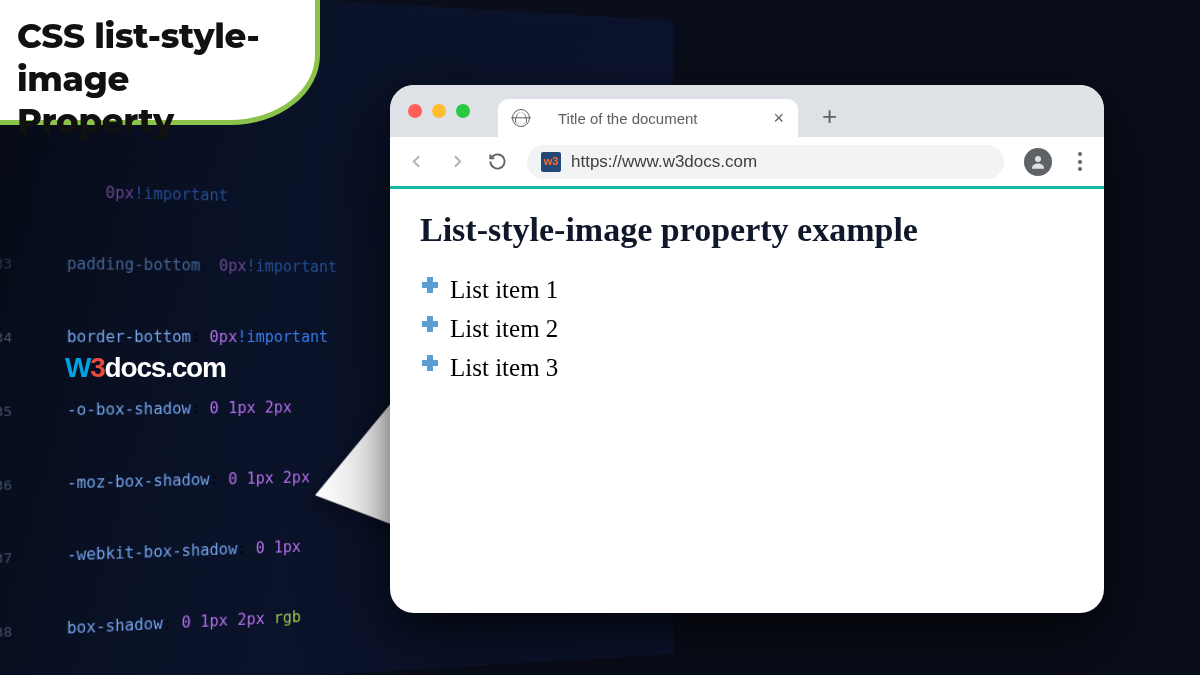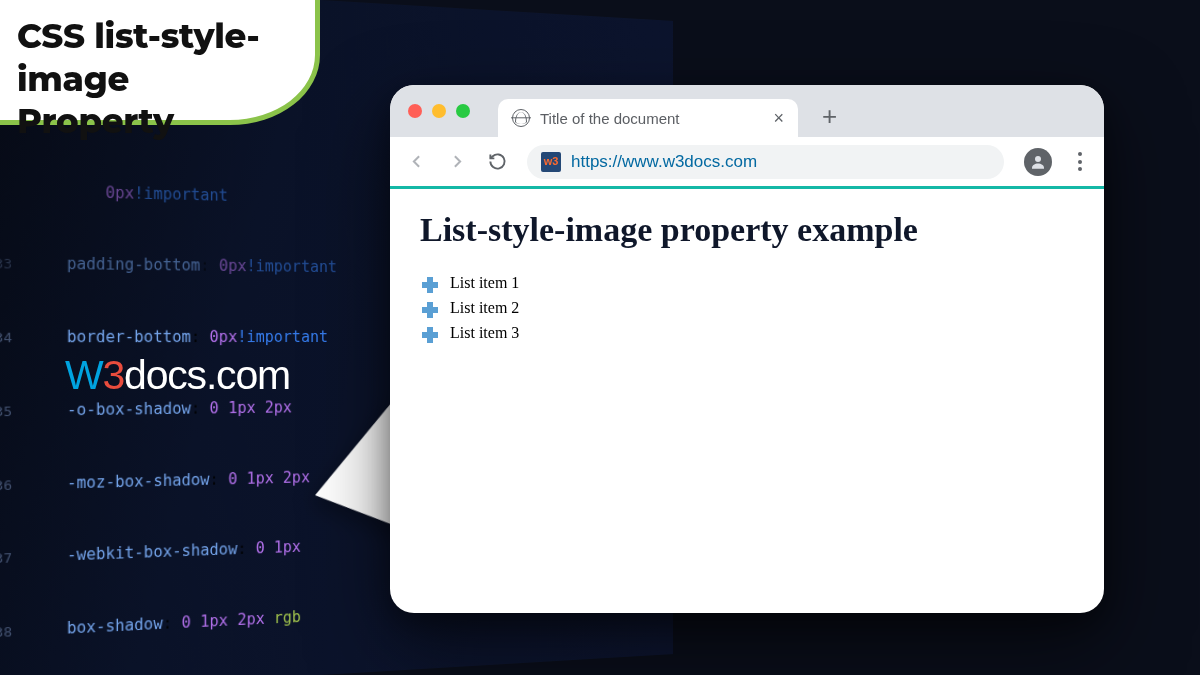--- a/index.html
+++ b/index.html
@@ -111,7 +111,7 @@
       display: flex;
       align-items: center;
       padding: 0 14px;
-      gap: 10px;
+      gap: 28px;
       margin-top: 14px;
       min-width: 300px;
       position: relative;

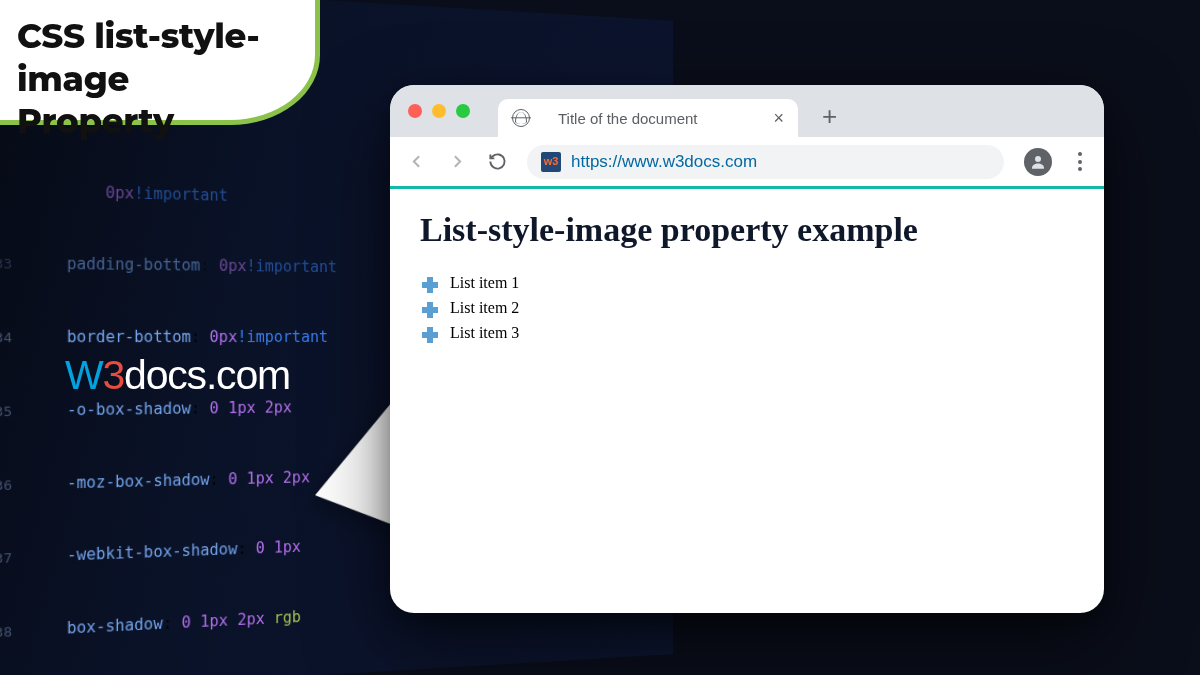--- a/index.html
+++ b/index.html
@@ -162,7 +162,7 @@
       color: #ff6a2f; font-weight: 900; font-size: 11px; border-radius: 2px;
       line-height: 1; flex-shrink: 0;
     }
-    .url { font-size: 17px; color: #0369a1; }
+    .url { font-size: 17px; color: #404040; }
     .profile {
       width: 28px; height: 28px; border-radius: 50%;
       background: #5f6368; display: inline-flex; align-items: center; justify-content: center;

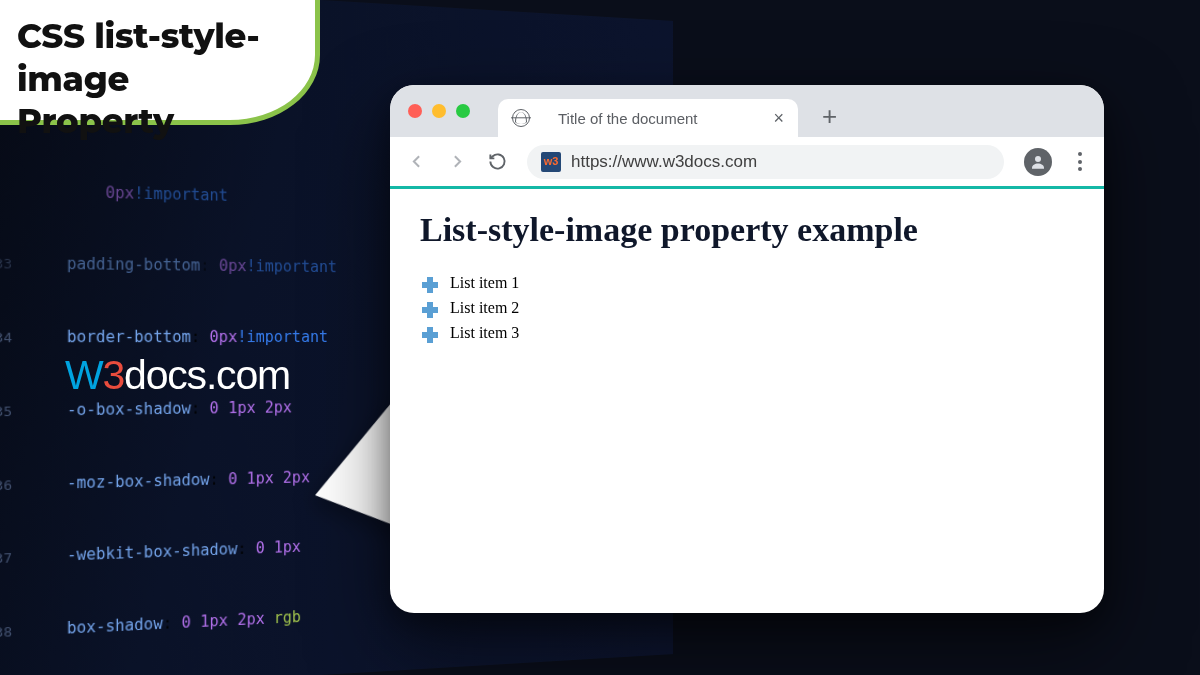--- a/index.html
+++ b/index.html
@@ -184,7 +184,7 @@
     .page ul { list-style: none; padding-left: 30px; }
     .page li {
       font-family: "Times New Roman", Times, serif;
-      font-size: 16px; color: #000; line-height: 1.55;
+      font-size: 25px; color: #000; line-height: 1.55;
       position: relative;
     }
     .page li::before {

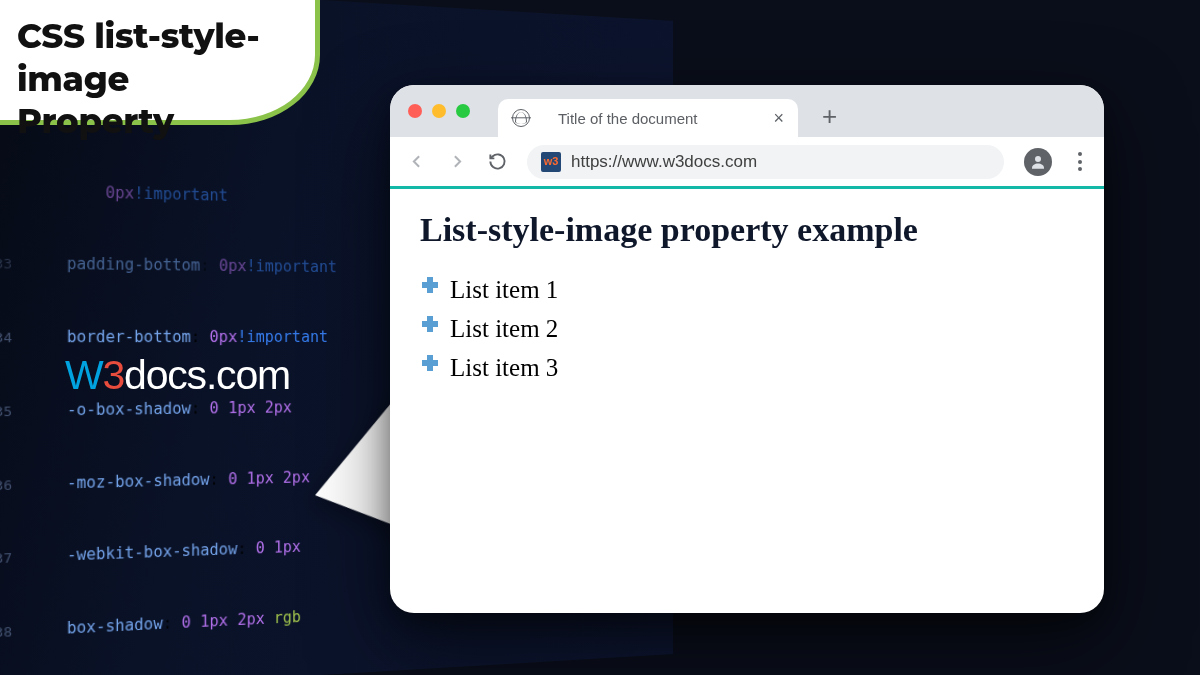--- a/index.html
+++ b/index.html
@@ -69,8 +69,8 @@
       top: 352px;
       z-index: 10;
       font-family: "Arial Black", sans-serif;
-      font-size: 41px;
-      font-weight: 400;
+      font-size: 28px;
+      font-weight: 700;
       letter-spacing: -1.2px;
     }
     .logo .w { color: #00a3e0; }

